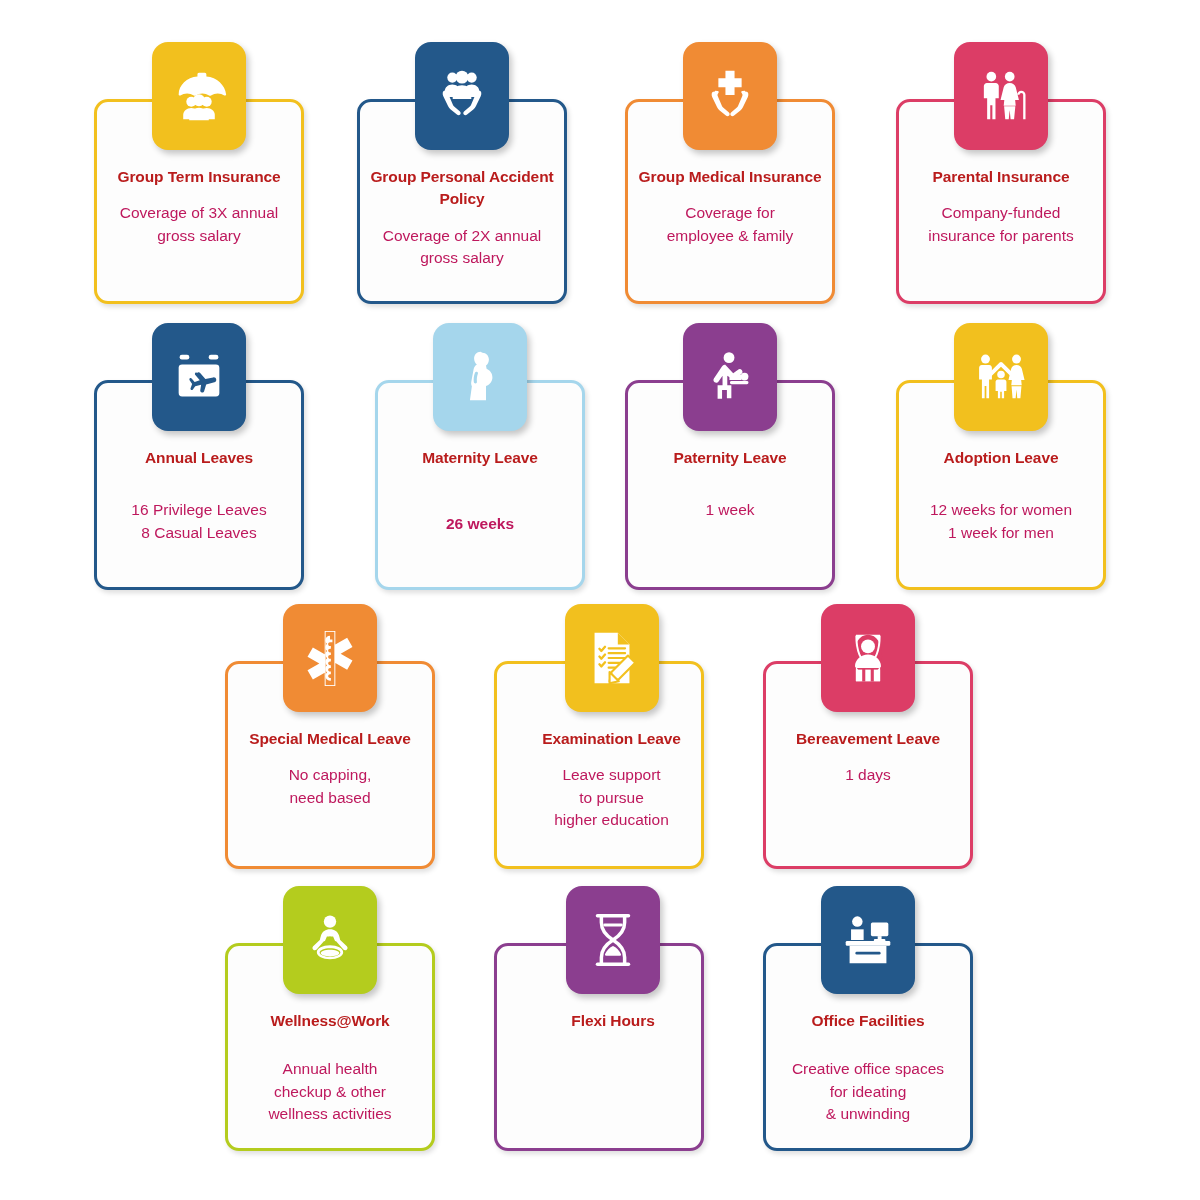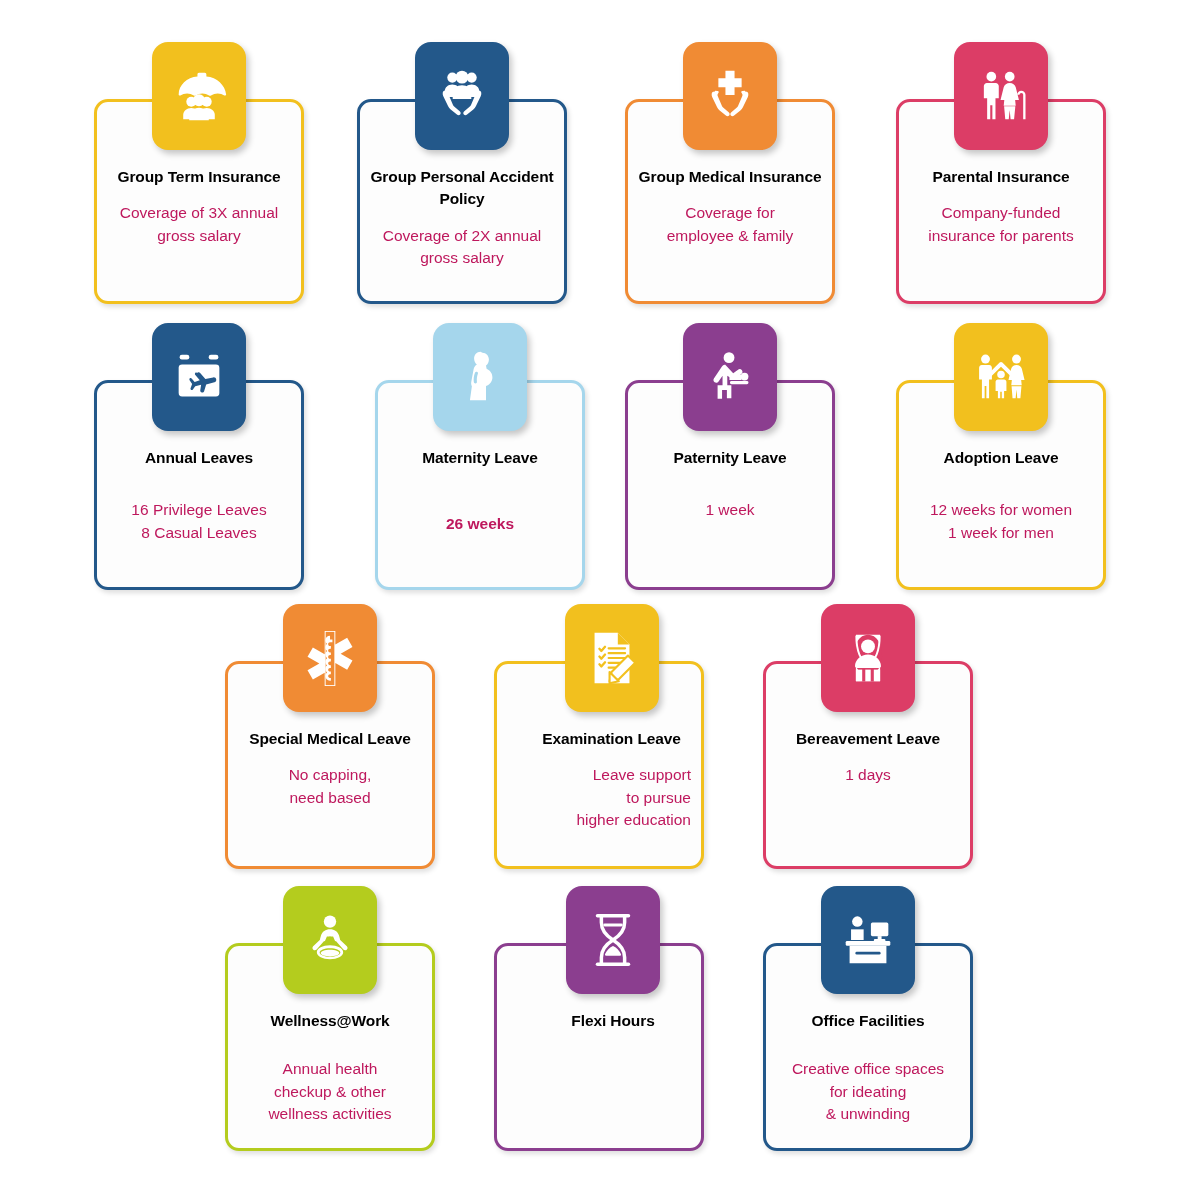--- a/index.html
+++ b/index.html
@@ -36,7 +36,7 @@
   .card-title {
     font-size: 15.5px;
     font-weight: bold;
-    color: #000000;
+    color: #b91c1c;
     line-height: 1.45;
     letter-spacing: -0.1px;
   }

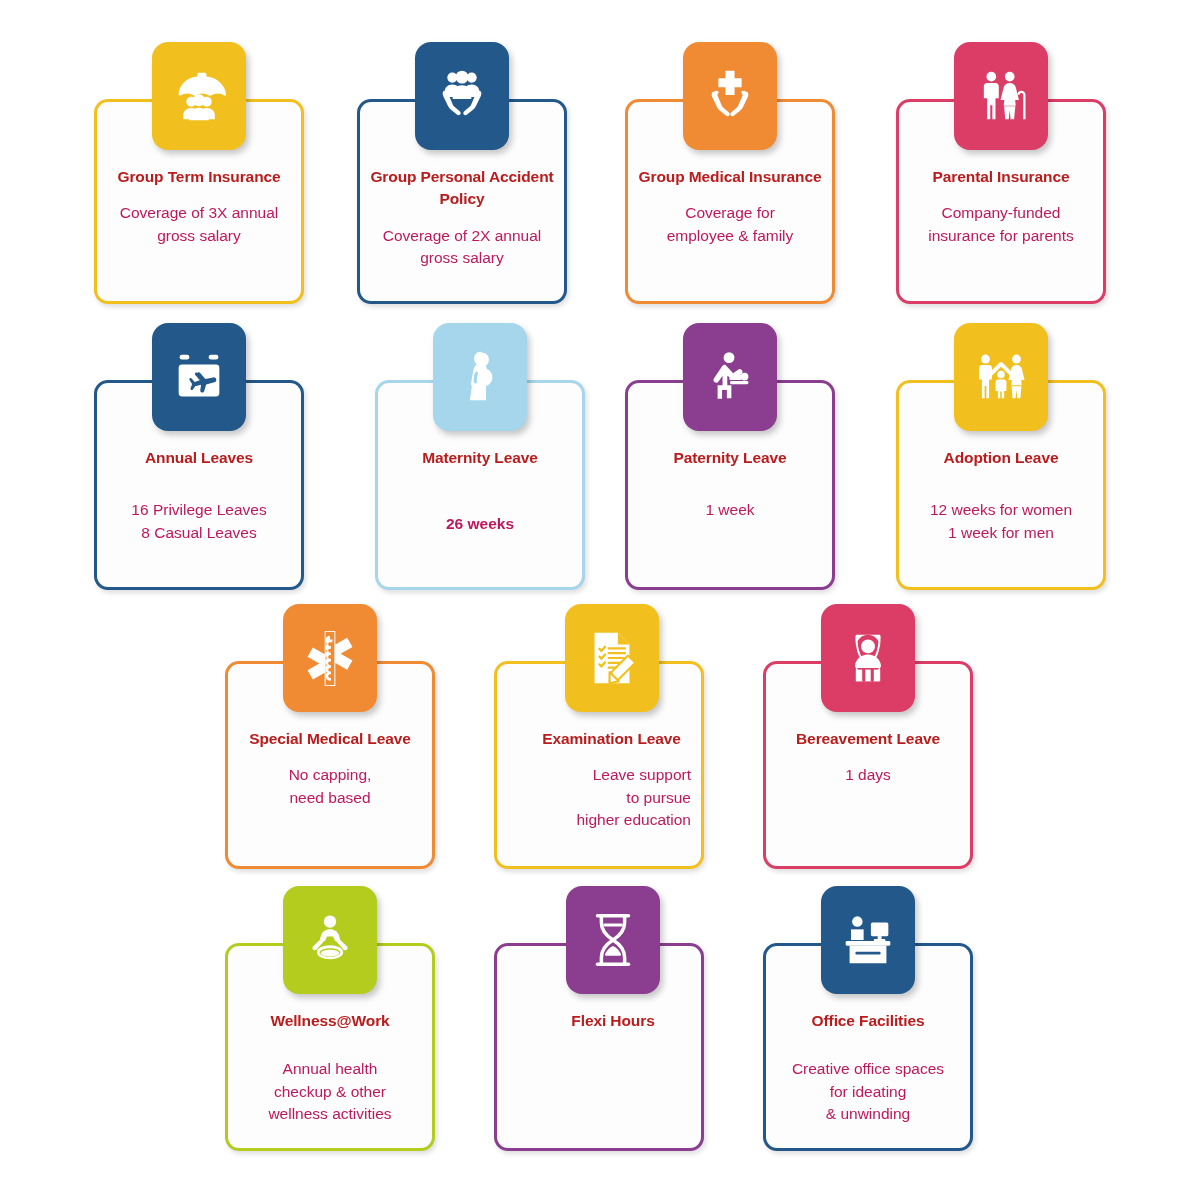--- a/index.html
+++ b/index.html
@@ -260,7 +260,7 @@
         </svg>
       </div>
       <div class="card-title">Examination Leave</div>
-      <div class="card-desc" style="text-align:right;">Leave support
+      <div class="card-desc" style="">Leave support
 to pursue
 higher education</div>
     </div>

